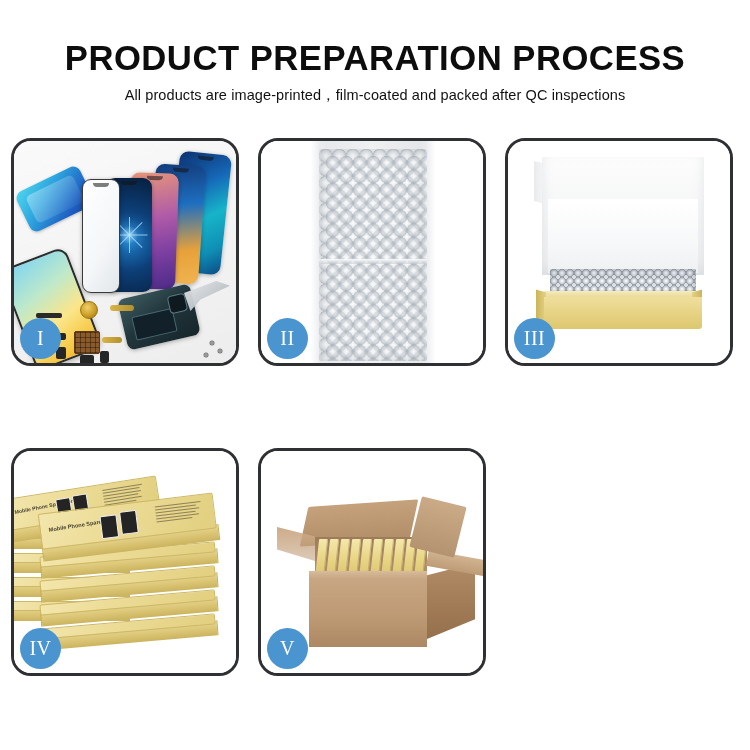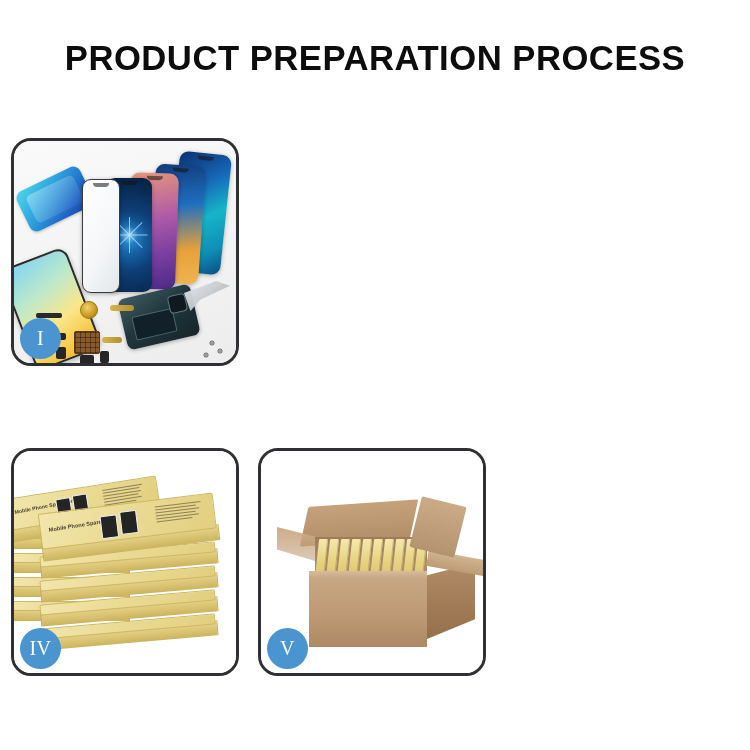--- a/index.html
+++ b/index.html
@@ -553,6 +553,7 @@
 
 <div id="header">
   <div id="main-title">PRODUCT PREPARATION PROCESS</div>
+  <div id="subtitle">All products are image-printed，film-coated and packed after QC inspections</div>
 </div>
 
 <div id="panel-grid">

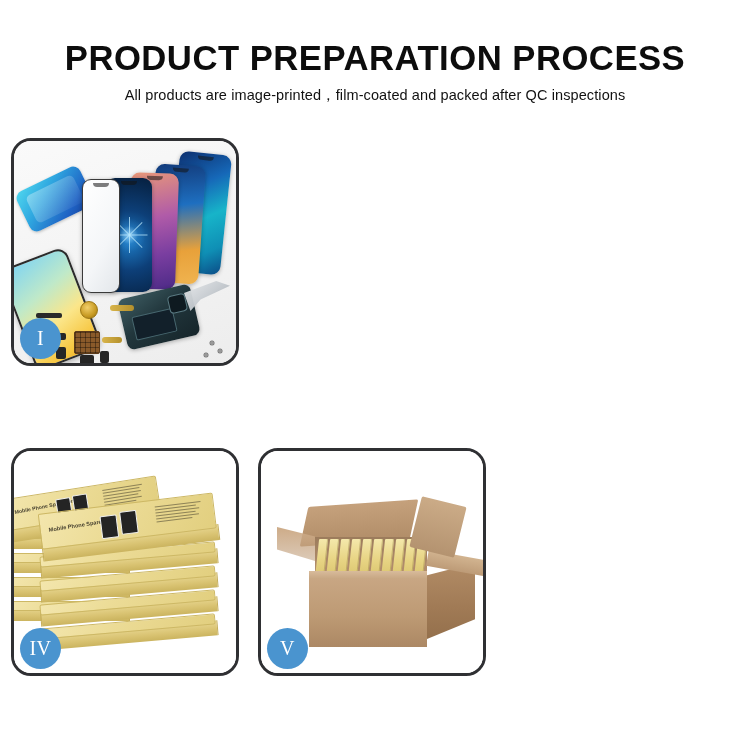--- a/index.html
+++ b/index.html
@@ -614,6 +614,18 @@
     </div>
   </div>
 
+  <div class="panel r0 c1">
+    <div class="stage">
+      <div class="p2-bg"></div>
+      <div class="p2-sheet"></div>
+      <div class="p2-bubbles"></div>
+      <div class="p2-bubbles2"></div>
+      <div class="p2-seam"></div>
+      <div class="p2-edgeL"></div>
+      <div class="p2-edgeR"></div>
+      <div class="badge">II</div>
+    </div>
+  </div>
 
 
   <div class="panel r1 c0">

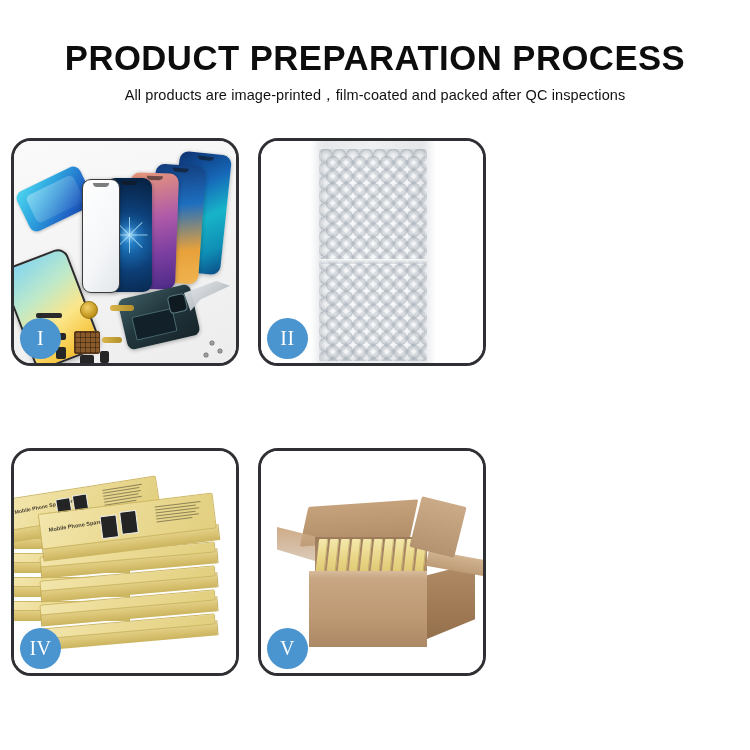--- a/index.html
+++ b/index.html
@@ -627,6 +627,21 @@
     </div>
   </div>
 
+  <div class="panel r0 c2">
+    <div class="stage">
+      <div class="p3-bg"></div>
+      <div class="p3-lidflapL"></div>
+      <div class="p3-lidflapR"></div>
+      <div class="p3-lidback"></div>
+      <div class="p3-foam"></div>
+      <div class="p3-bwrap"></div>
+      <div class="p3-boxtoprim"></div>
+      <div class="p3-boxsideL"></div>
+      <div class="p3-boxsideR"></div>
+      <div class="p3-boxfront"></div>
+      <div class="badge">III</div>
+    </div>
+  </div>
 
   <div class="panel r1 c0">
     <div class="stage">

